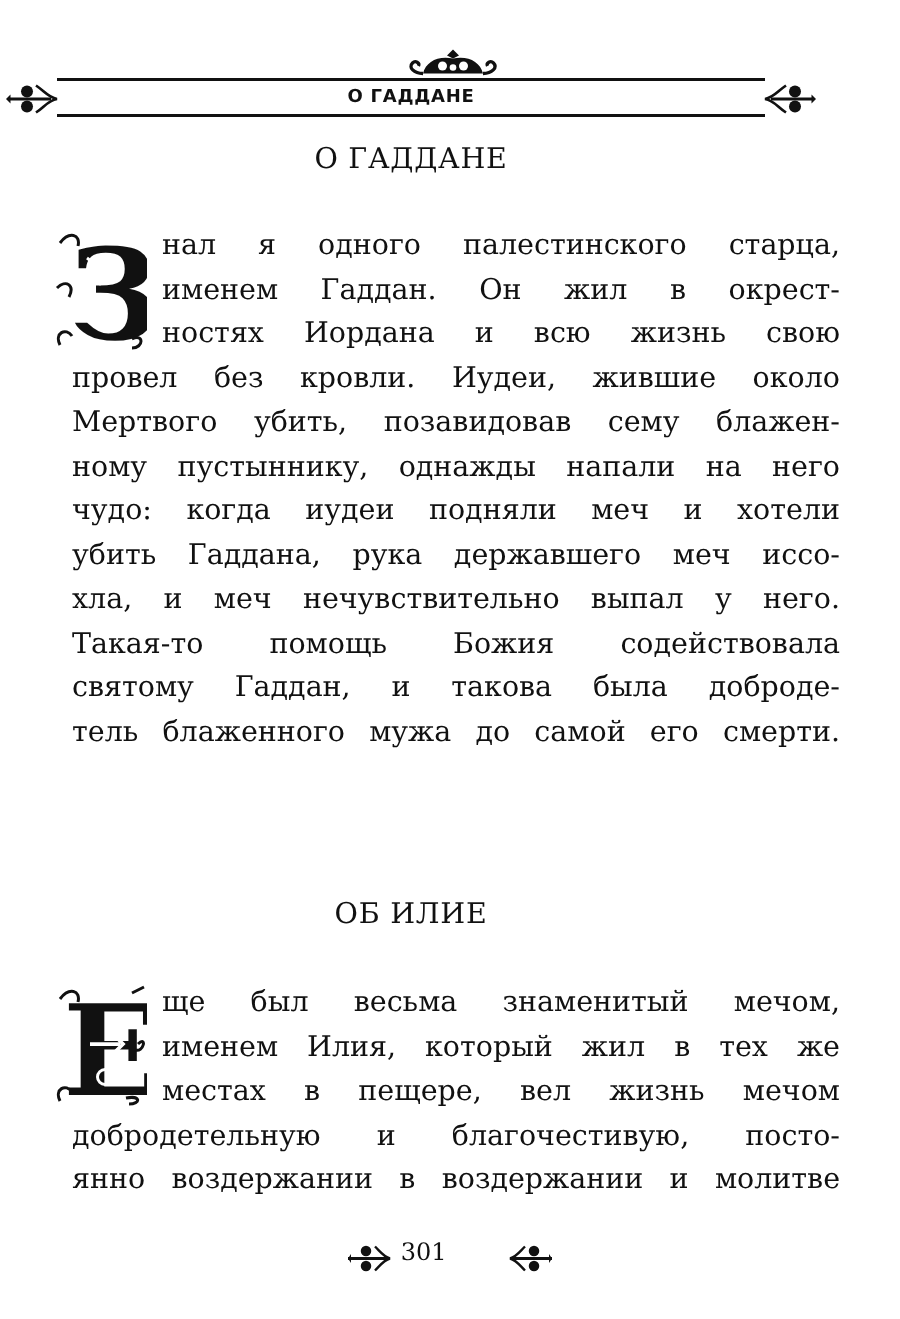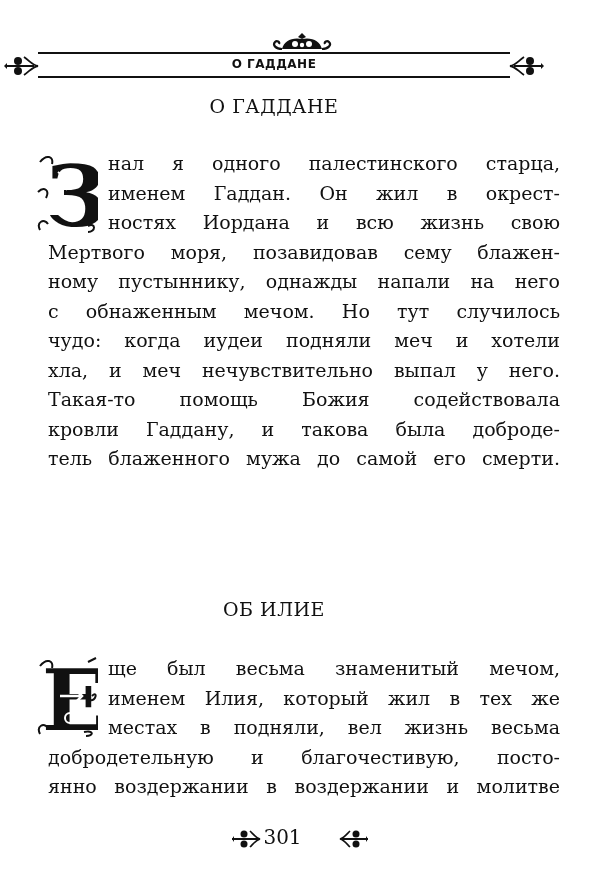--- a/index.html
+++ b/index.html
@@ -81,6 +81,7 @@
     <span class="line indent">нал я одного палестинского старца,</span>
     <span class="line indent">именем Гаддан. Он жил в окрест-</span>
     <span class="line indent">ностях Иордана и всю жизнь свою</span>
+    <span class="line">провел без кровли. Иудеи, жившие около</span>
     <span class="line">Мертвого моря, позавидовав сему блажен-</span>
     <span class="line">ному пустыннику, однажды напали на него</span>
     <span class="line">с обнаженным мечом. Но тут случилось</span>

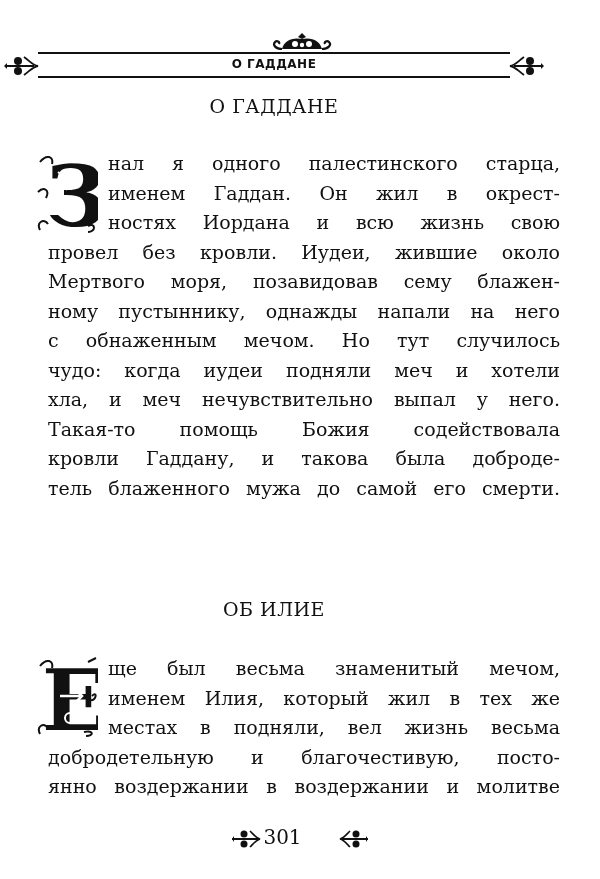--- a/index.html
+++ b/index.html
@@ -82,7 +82,7 @@
     <span class="line indent">именем Гаддан. Он жил в окрест-</span>
     <span class="line indent">ностях Иордана и всю жизнь свою</span>
     <span class="line">провел без кровли. Иудеи, жившие около</span>
-    <span class="line">Мертвого моря, позавидовав сему блажен-</span>
+    <span class="line">Мертвого убить, позавидовав сему блажен-</span>
     <span class="line">ному пустыннику, однажды напали на него</span>
     <span class="line">с обнаженным мечом. Но тут случилось</span>
     <span class="line">чудо: когда иудеи подняли меч и хотели</span>

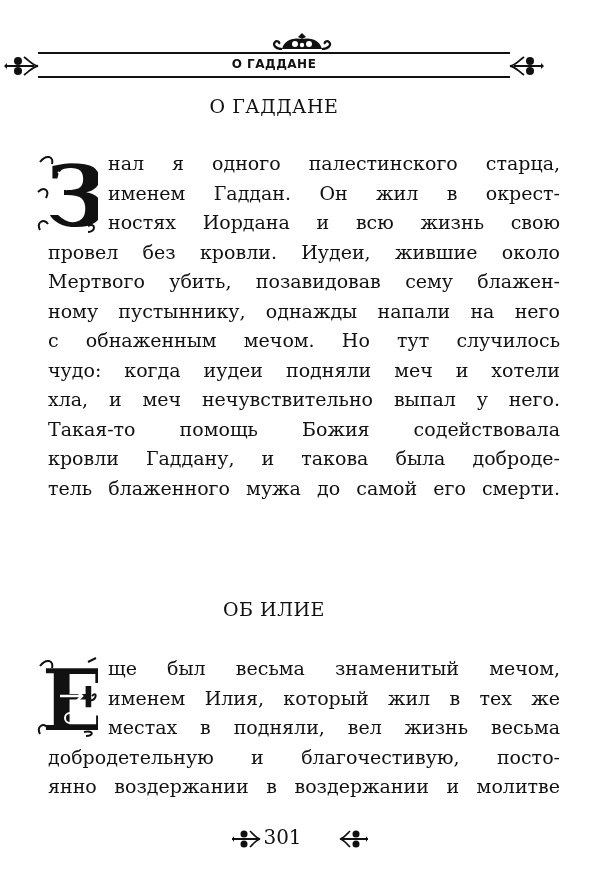--- a/index.html
+++ b/index.html
@@ -84,7 +84,6 @@
     <span class="line">провел без кровли. Иудеи, жившие около</span>
     <span class="line">Мертвого убить, позавидовав сему блажен-</span>
     <span class="line">ному пустыннику, однажды напали на него</span>
-    <span class="line">с обнаженным мечом. Но тут случилось</span>
     <span class="line">чудо: когда иудеи подняли меч и хотели</span>
     <span class="line">хла, и меч нечувствительно выпал у него.</span>
     <span class="line">Такая-то помощь Божия содействовала</span>

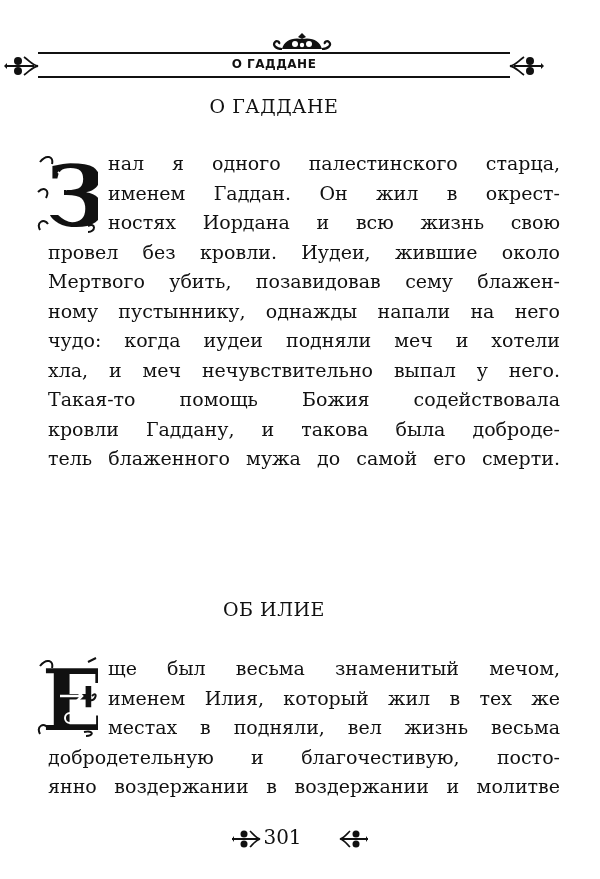--- a/index.html
+++ b/index.html
@@ -85,6 +85,7 @@
     <span class="line">Мертвого убить, позавидовав сему блажен-</span>
     <span class="line">ному пустыннику, однажды напали на него</span>
     <span class="line">чудо: когда иудеи подняли меч и хотели</span>
+    <span class="line">убить Гаддана, рука державшего меч иссо-</span>
     <span class="line">хла, и меч нечувствительно выпал у него.</span>
     <span class="line">Такая-то помощь Божия содействовала</span>
     <span class="line">кровли Гаддану, и такова была доброде-</span>

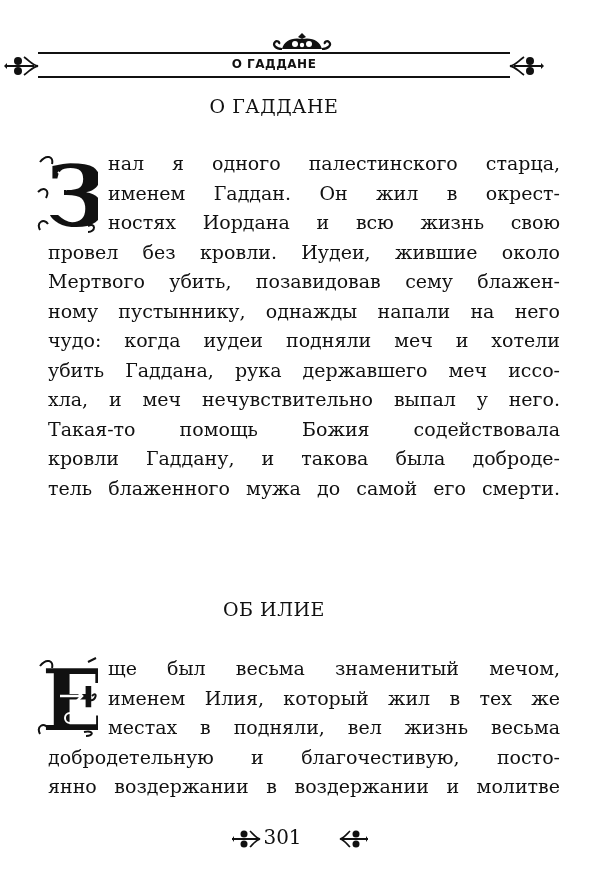--- a/index.html
+++ b/index.html
@@ -88,7 +88,7 @@
     <span class="line">убить Гаддана, рука державшего меч иссо-</span>
     <span class="line">хла, и меч нечувствительно выпал у него.</span>
     <span class="line">Такая-то помощь Божия содействовала</span>
-    <span class="line">кровли Гаддану, и такова была доброде-</span>
+    <span class="line">святому Гаддан, и такова была доброде-</span>
     <span class="line">тель блаженного мужа до самой его смерти.</span>
   </div>
 

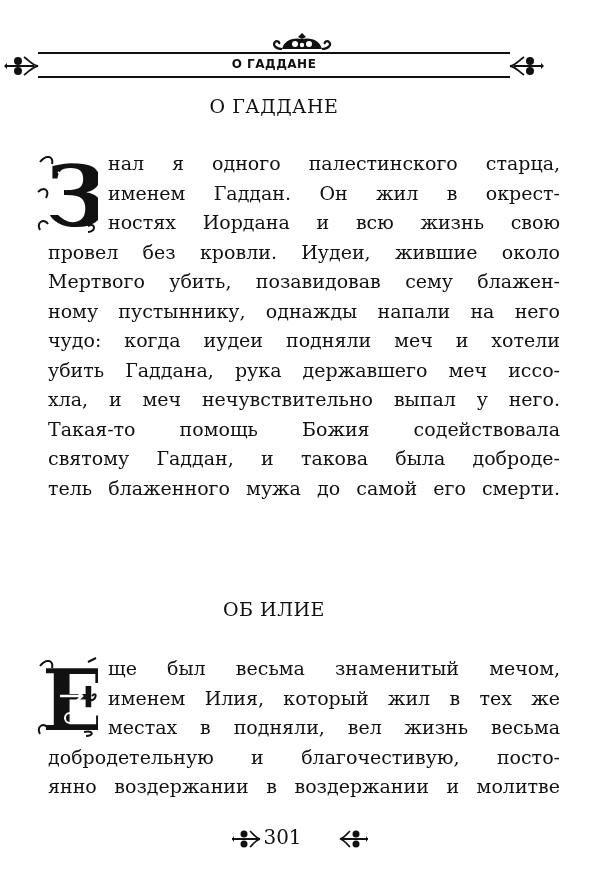--- a/index.html
+++ b/index.html
@@ -104,7 +104,7 @@
   <div class="para p-2">
     <span class="line indent">ще был весьма знаменитый мечом,</span>
     <span class="line indent">именем Илия, который жил в тех же</span>
-    <span class="line indent">местах в подняли, вел жизнь весьма</span>
+    <span class="line indent">местах в пещере, вел жизнь мечом</span>
     <span class="line">добродетельную и благочестивую, посто-</span>
     <span class="line">янно воздержании в воздержании и молитве</span>
   </div>

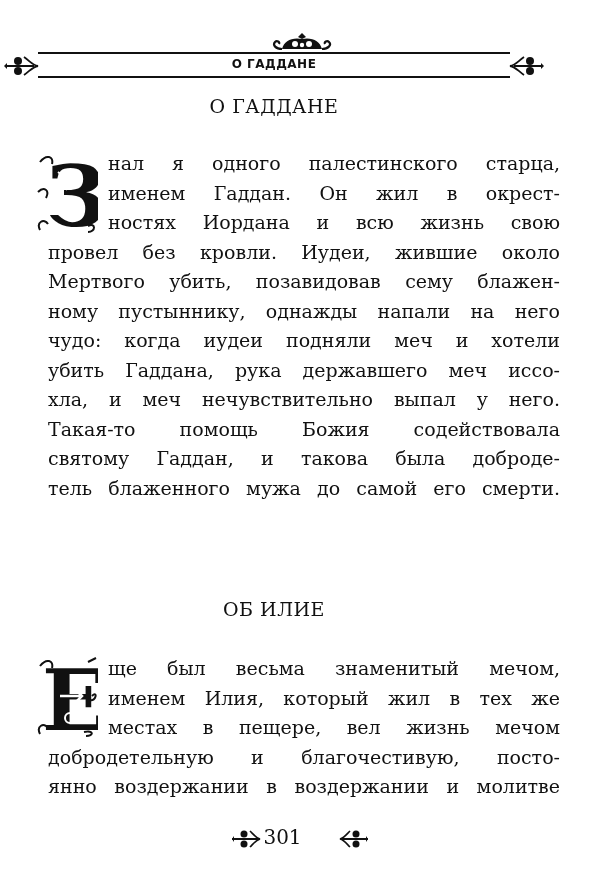--- a/index.html
+++ b/index.html
@@ -28,7 +28,7 @@
   .dc-1 { left:36px; top:152px; }
   .dc-2 { left:36px; top:656px; }
 
-  .folio { position:absolute; left:17px; right:0; top:825px; text-align:center; font-size:20px; }
+  .folio { position:absolute; left:17px; right:0; top:825px; text-align:center; font-size:16px; }
   .folio-orn-left { position:absolute; left:232px; top:828px; width:30px; height:22px; }
   .folio-orn-right { position:absolute; left:338px; top:828px; width:30px; height:22px; }
 </style>

